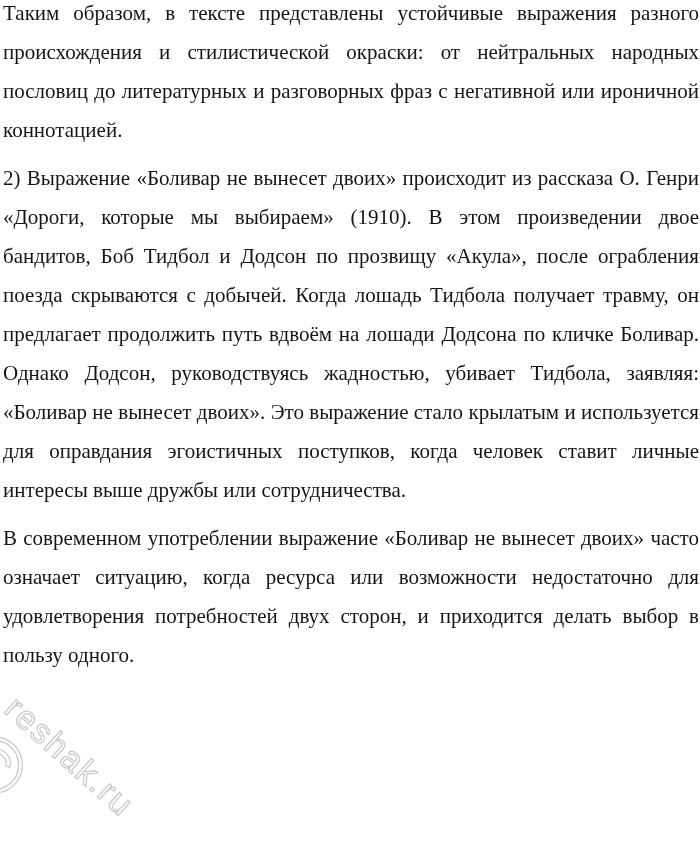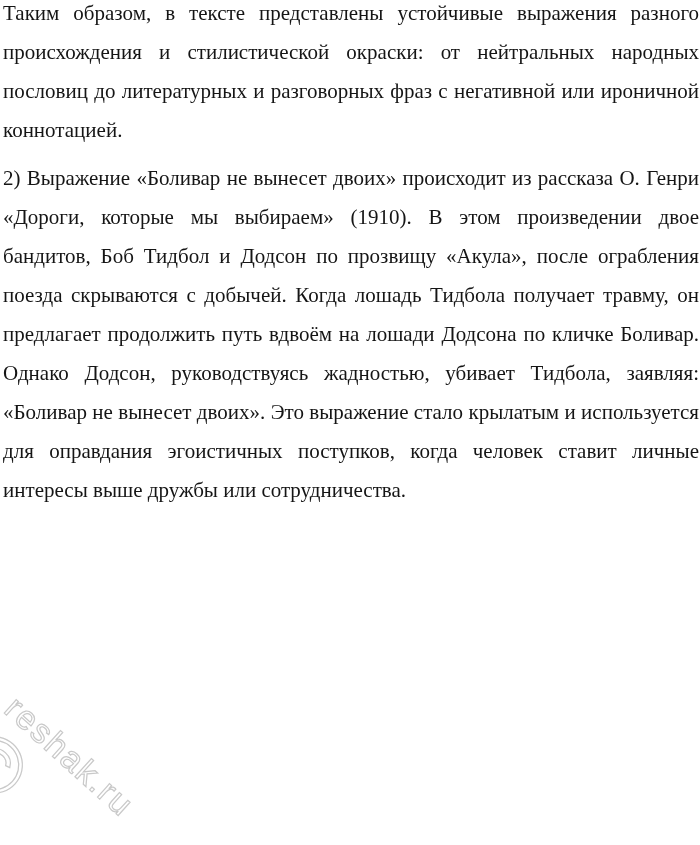--- a/index.html
+++ b/index.html
@@ -81,6 +81,7 @@
   <div class="content">
     <p class="para">Таким образом, в тексте представлены устойчивые выражения разного происхождения и стилистической окраски: от нейтральных народных пословиц до литературных и разговорных фраз с негативной или ироничной коннотацией.</p>
     <p class="para">2) Выражение «Боливар не вынесет двоих» происходит из рассказа О. Генри «Дороги, которые мы выбираем» (1910). В этом произведении двое бандитов, Боб Тидбол и Додсон по прозвищу «Акула», после ограбления поезда скрываются с добычей. Когда лошадь Тидбола получает травму, он предлагает продолжить путь вдвоём на лошади Додсона по кличке Боливар. Однако Додсон, руководствуясь жадностью, убивает Тидбола, заявляя: «Боливар не вынесет двоих». Это выражение стало крылатым и используется для оправдания эгоистичных поступков, когда человек ставит личные интересы выше дружбы или сотрудничества.</p>
+    <p class="para">В современном употреблении выражение «Боливар не вынесет двоих» часто означает ситуацию, когда ресурса или возможности недостаточно для удовлетворения потребностей двух сторон, и приходится делать выбор в пользу одного.</p>
   </div>
 
 </div>

